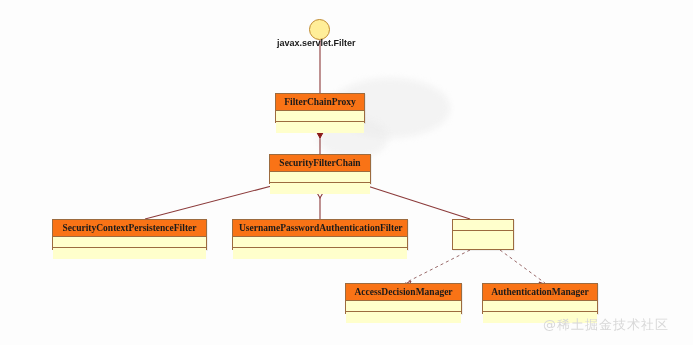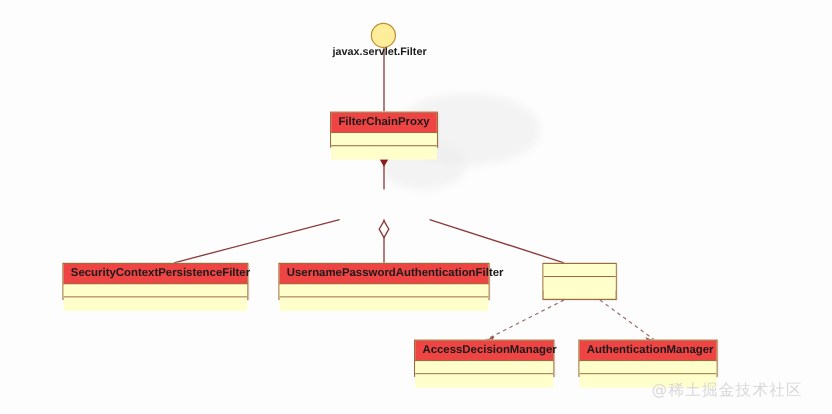--- a/index.html
+++ b/index.html
@@ -43,11 +43,12 @@
     font-size: 9.5px;
     font-weight: bold;
     color: #1a1a1a;
-    background: #ef4444;
+    background: #f97316;
     border-bottom: 1px solid #9c6b3f;
     padding: 2px 6px 2px 6px;
     line-height: 12px;
     white-space: nowrap;
+    font-family: Liberation Serif, serif;
   }
   .uml-compartment {
     box-sizing: border-box;

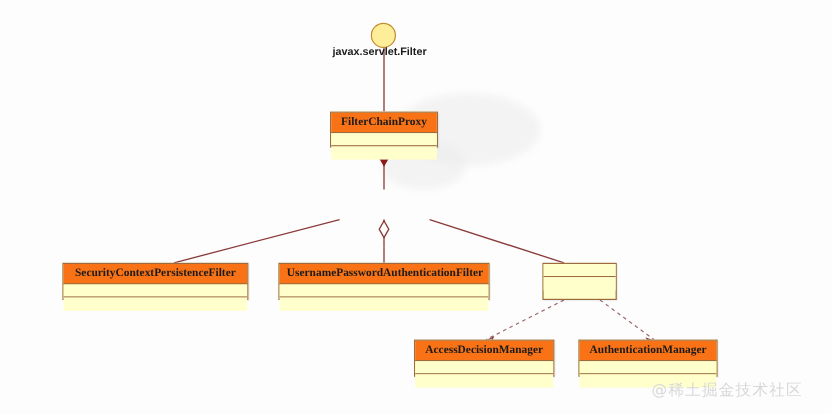--- a/index.html
+++ b/index.html
@@ -128,6 +128,11 @@
     <div class="uml-compartment"></div>
   </div>
 
+  <div class="uml-class" style="left:269px; top:154px; width:102px; height:30px;">
+    <div class="uml-title">SecurityFilterChain</div>
+    <div class="uml-compartment divider"></div>
+    <div class="uml-compartment"></div>
+  </div>
 
   <div class="uml-class" style="left:232px; top:219px; width:176px; height:31px;">
     <div class="uml-title">UsernamePasswordAuthenticationFilter</div>

